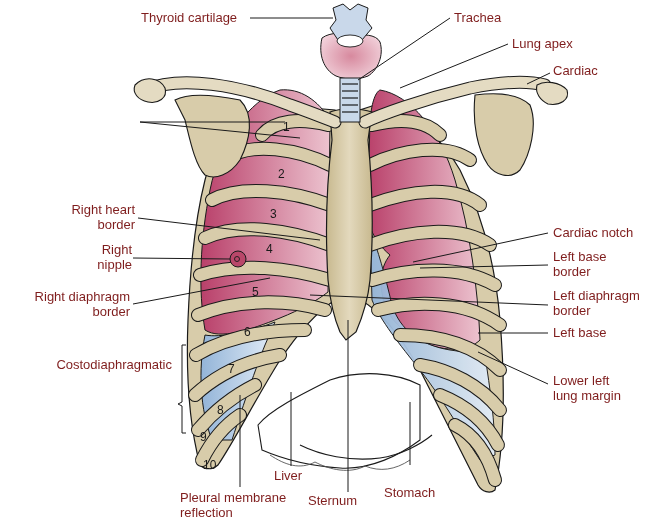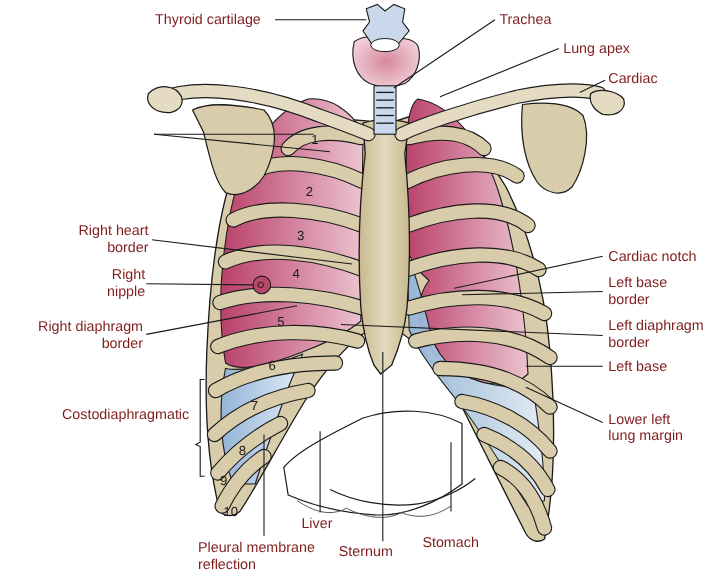--- a/index.html
+++ b/index.html
@@ -204,7 +204,7 @@
     <span class="ln">Right diaphragm</span>
     <span class="ln">border</span>
   </div>
-  <div class="lbl r" style="left:40px; top:369px; width:132px;">
+  <div class="lbl r" style="left:40px; top:357px; width:132px;">
     <span class="ln">Costodiaphragmatic</span>
   </div>
 

